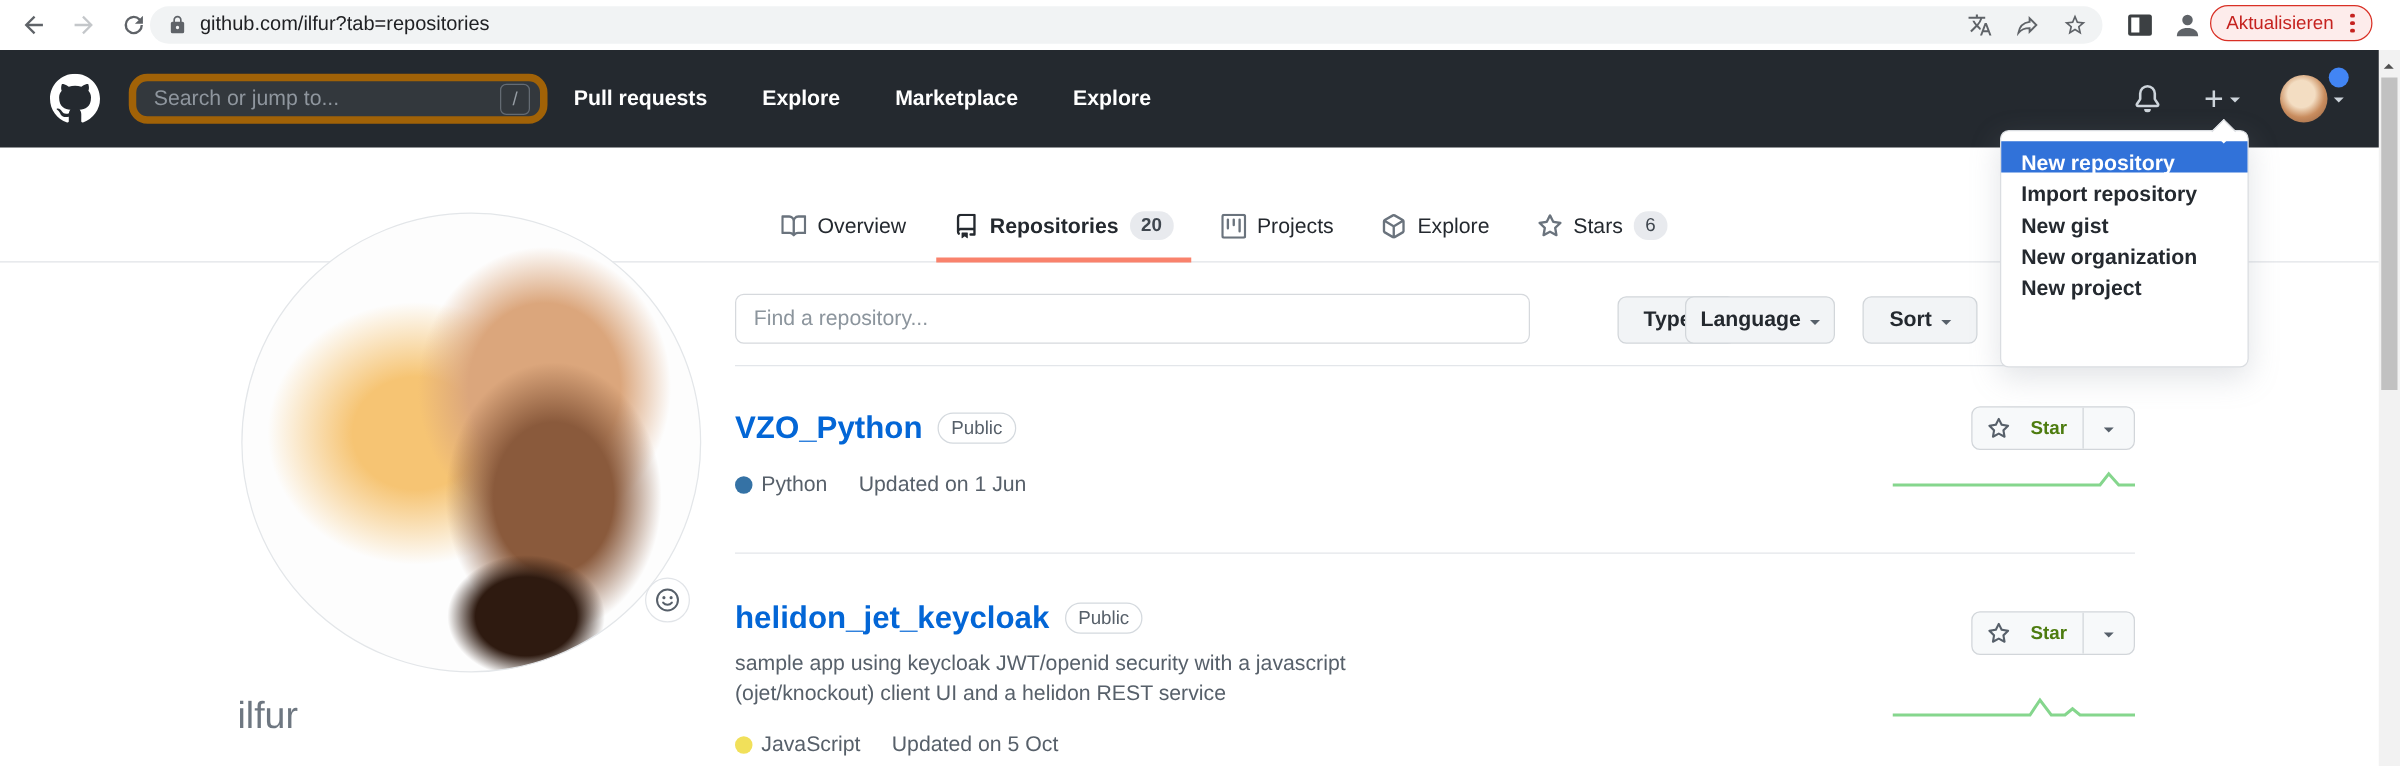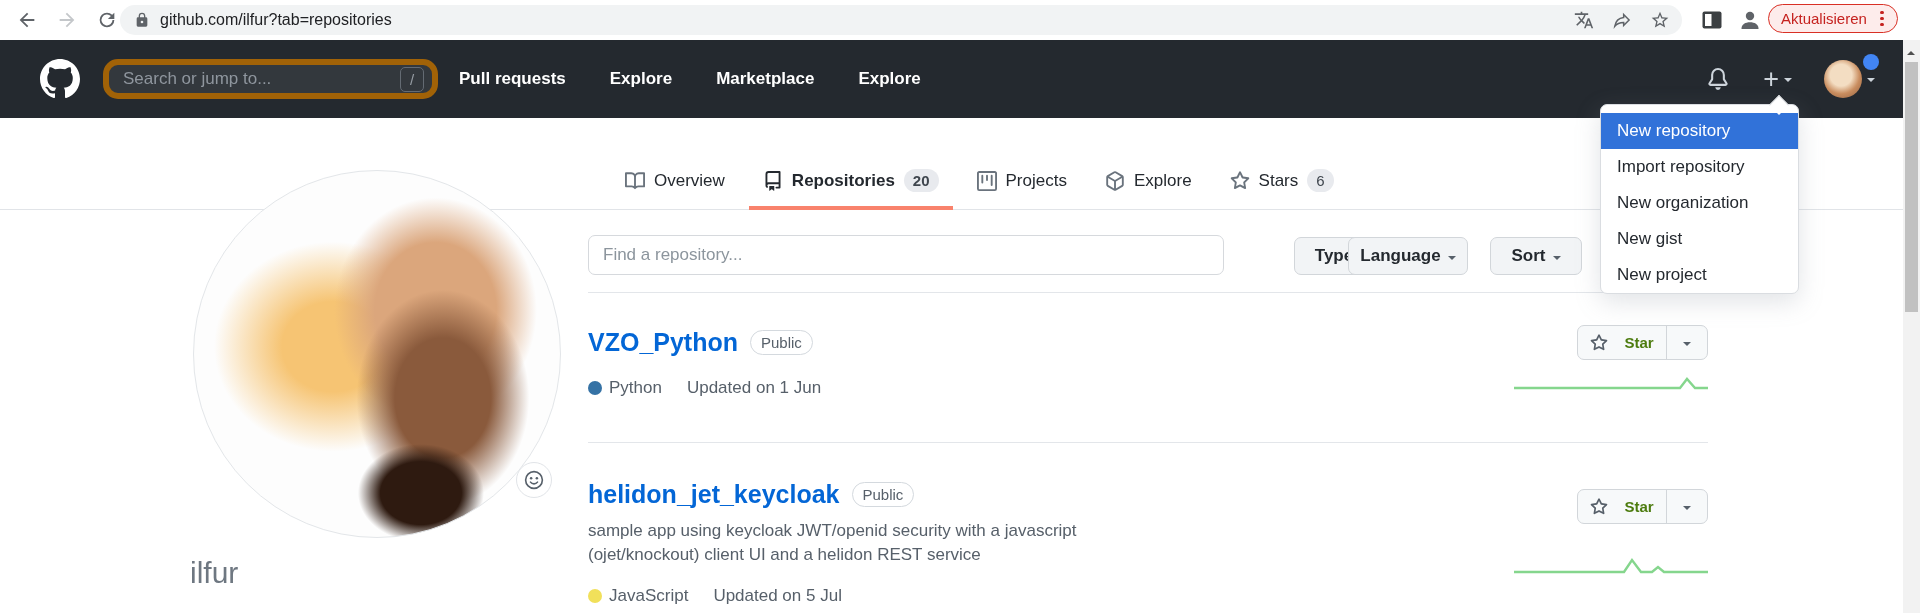--- a/index.html
+++ b/index.html
@@ -111,8 +111,8 @@
     padding:8px 0; z-index:50; }
   .dd-notch { position:absolute; left:1772px; top:98px; width:14px; height:14px; background:#fff;
     border-left:1px solid #dadde1; border-top:1px solid #dadde1; transform:rotate(45deg); z-index:51; }
-  .dd-item { height:36px; line-height:36px; padding-left:16px; font-size:17px; color:#24292f;
-    cursor:pointer; white-space:nowrap; }
+  .dd-item { height:25px; line-height:36px; padding-left:16px; font-size:17px; color:#24292f;
+    cursor:pointer; white-space:nowrap;font-weight:bold; }
   .dd-item.active { background:#3172d9; color:#fff; }
 </style>
 </head>

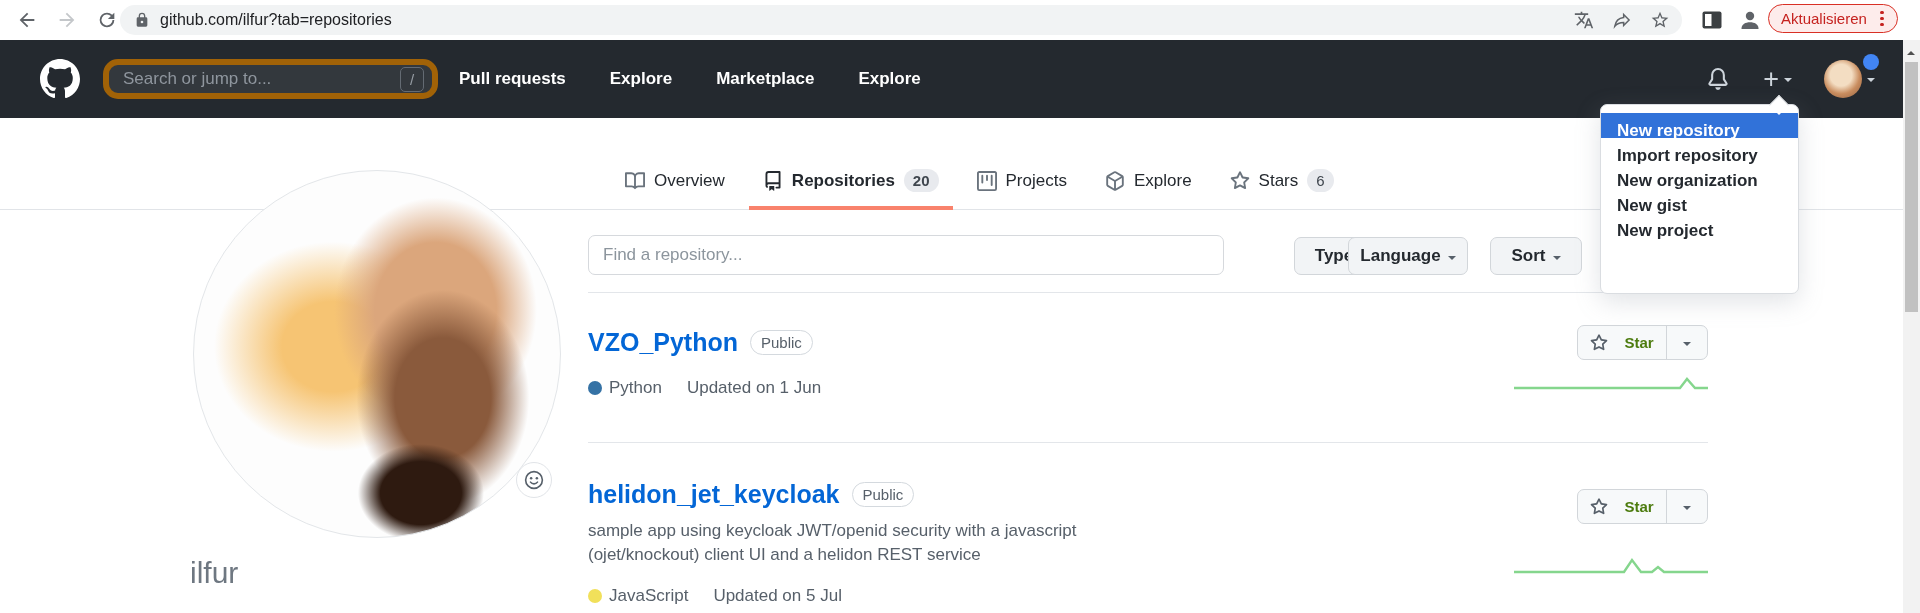--- a/index.html
+++ b/index.html
@@ -201,8 +201,8 @@
 <div class="dropdown">
   <div class="dd-item active">New repository</div>
   <div class="dd-item">Import repository</div>
+  <div class="dd-item">New gist</div>
   <div class="dd-item">New organization</div>
-  <div class="dd-item">New gist</div>
   <div class="dd-item">New project</div>
 </div>
 

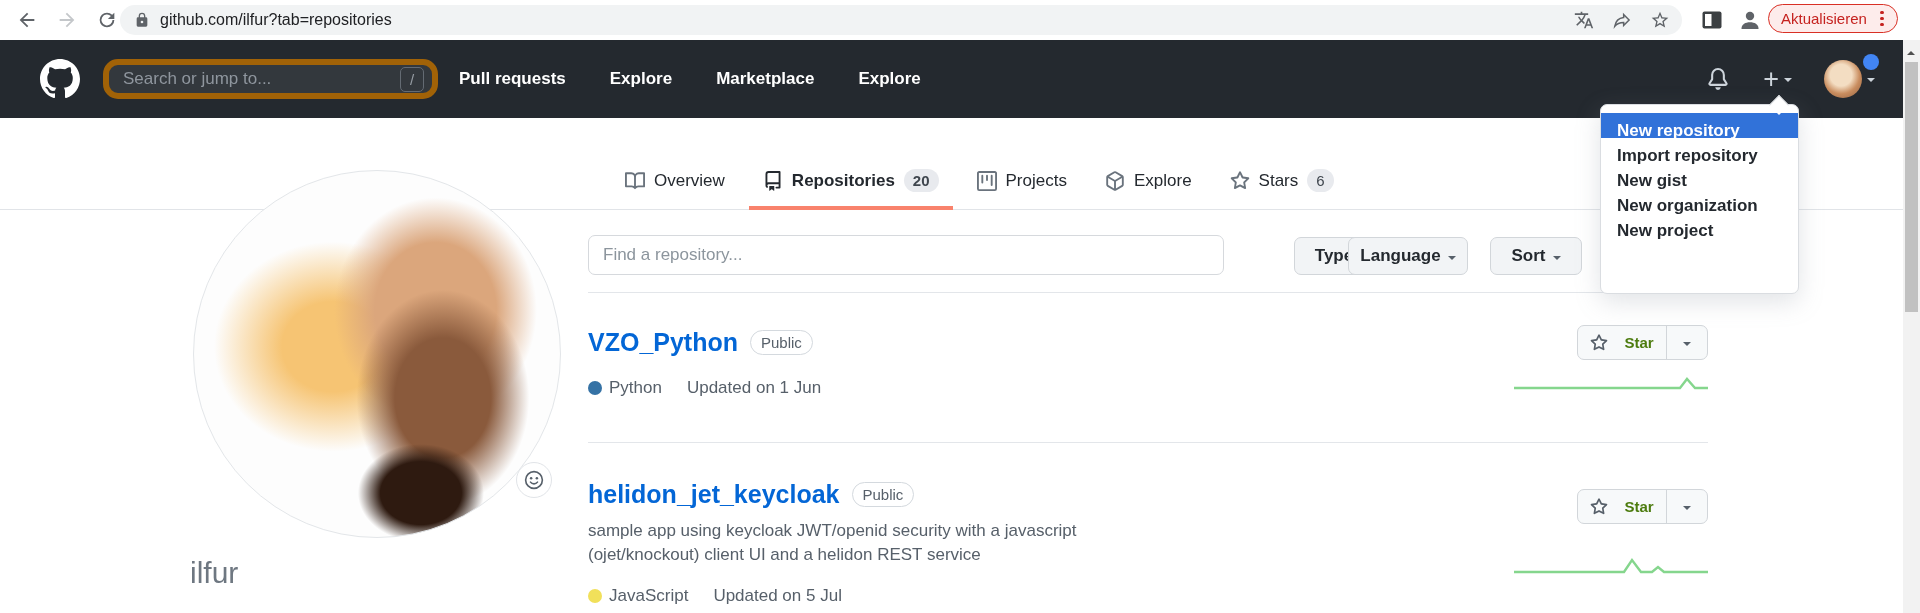--- a/index.html
+++ b/index.html
@@ -307,7 +307,7 @@
 <div class="repo-meta" style="top:586px">
   <span class="lang-dot" style="background-color: rgb(241, 224, 90);"></span>
   <span>JavaScript</span>
-  <span class="meta-updated">Updated on 5 Jul</span>
+  <span class="meta-updated">Updated on 5 Oct</span>
 </div>
 <div class="star-btn" style="top:489px">
   <span class="star-main">

